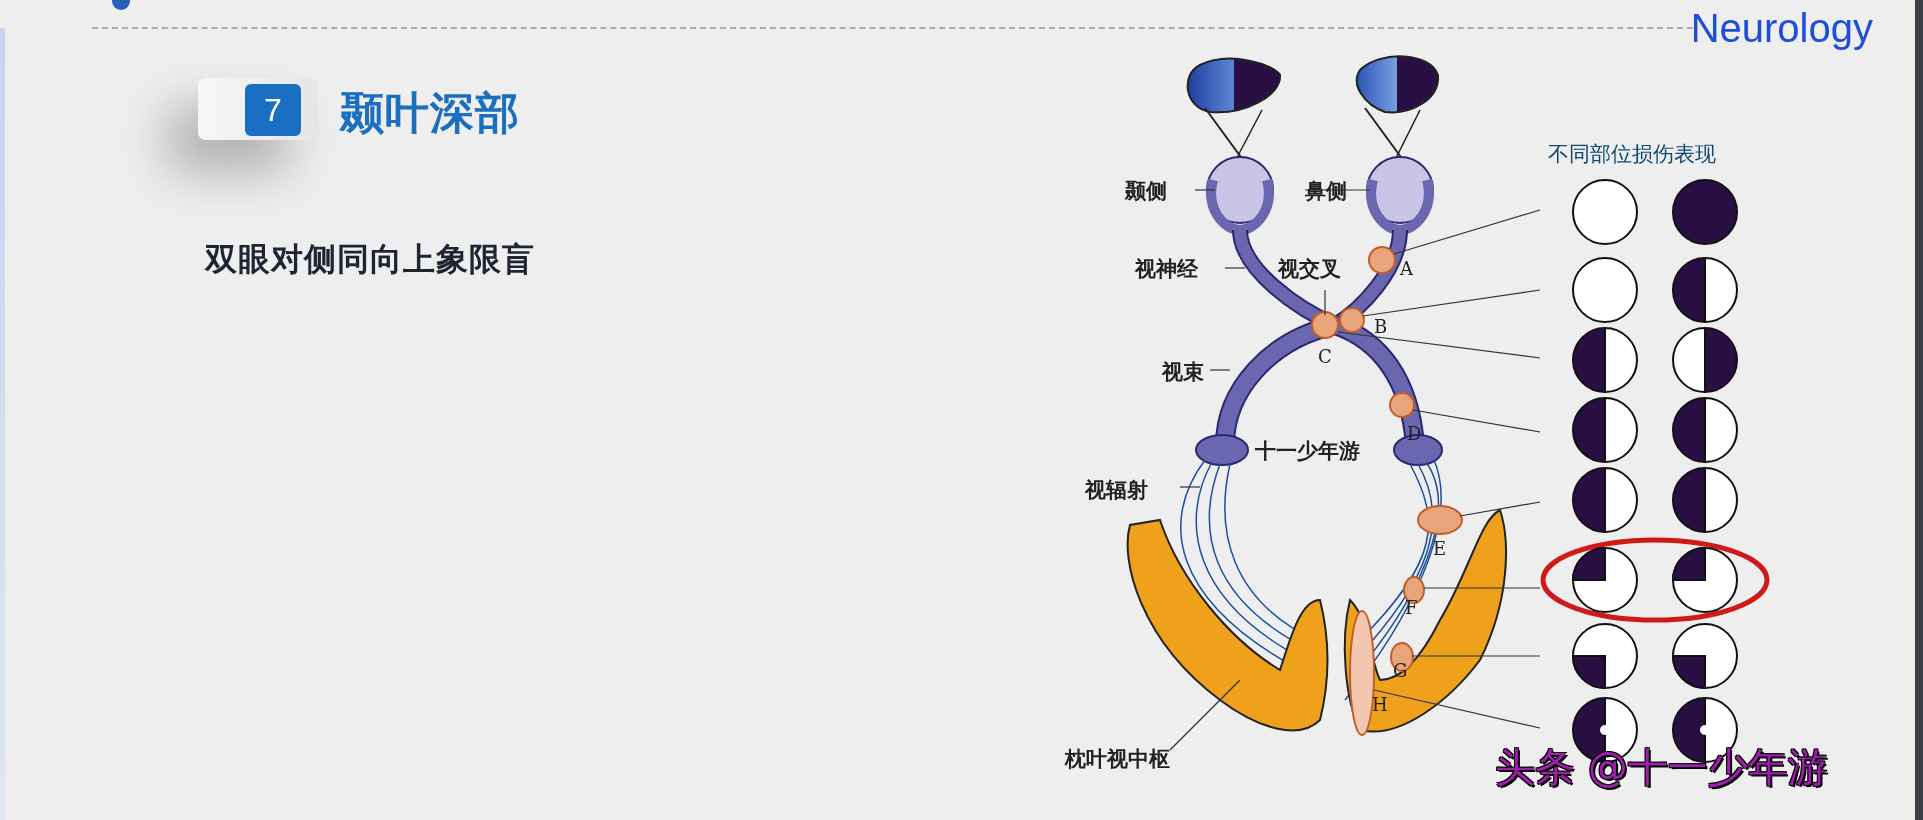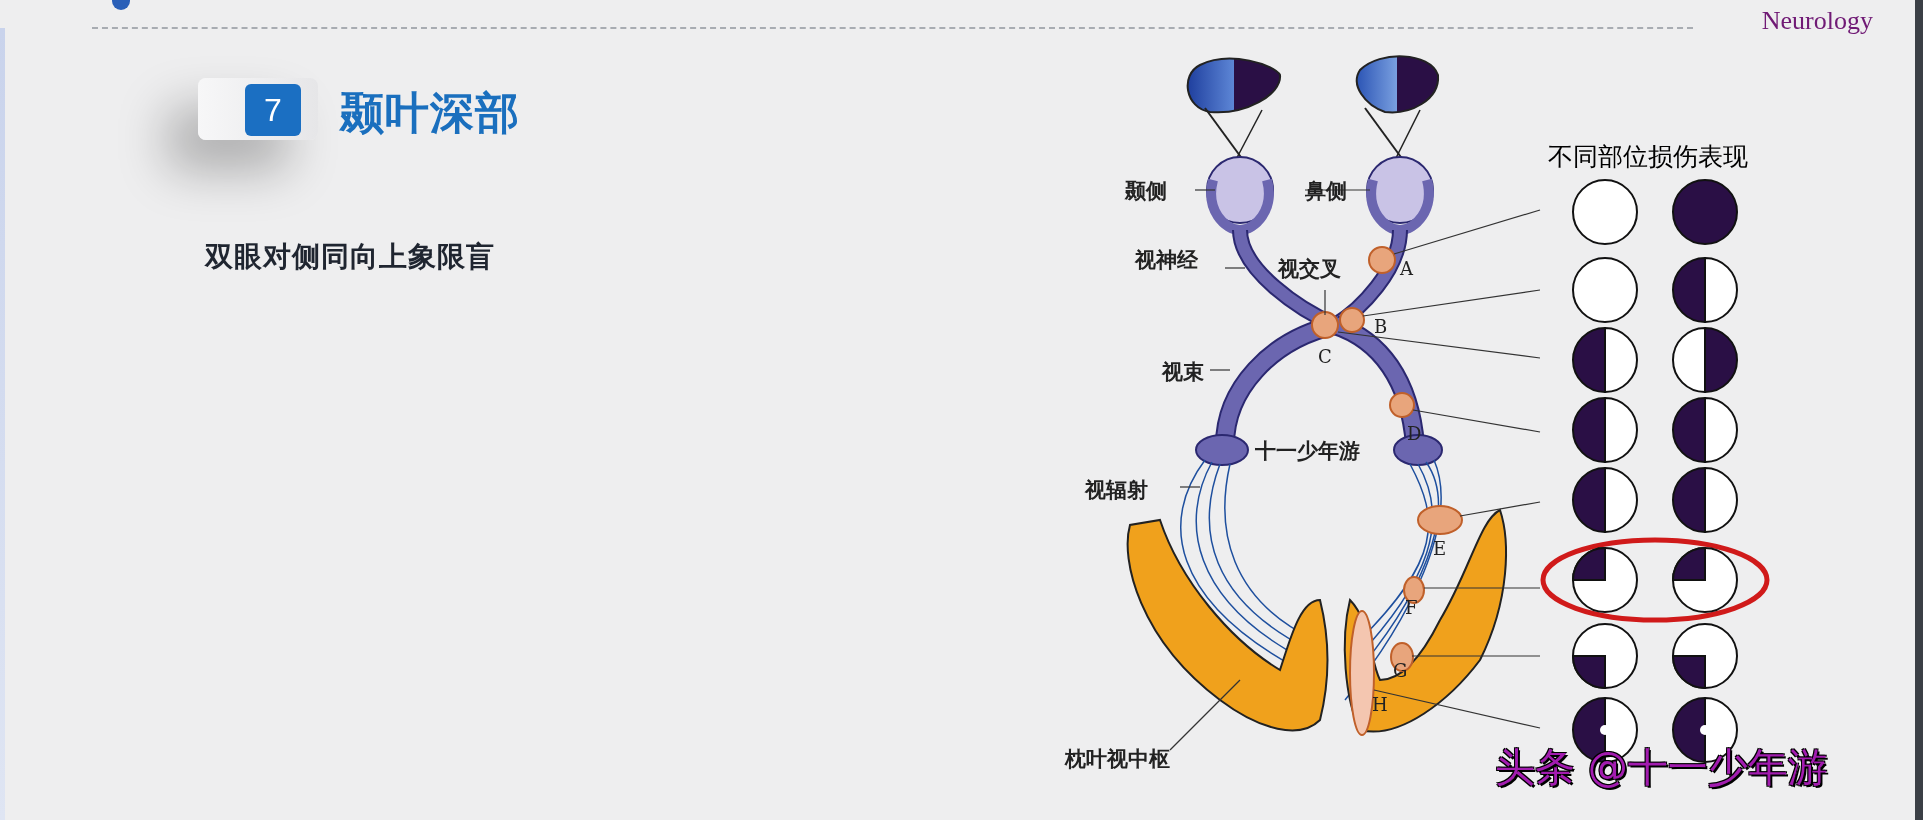--- a/index.html
+++ b/index.html
@@ -7,7 +7,7 @@
   .left-rule{position:absolute;left:0;top:28px;width:5px;height:792px;background:linear-gradient(#c9d3ec,#dfe5f3);}
   .top-dot{position:absolute;left:112px;top:-8px;width:18px;height:18px;border-radius:50%;background:#2a5fb8;}
   .dash-line{position:absolute;left:92px;right:230px;top:27px;border-top:2px dashed #a8acb2;height:0;}
-  .brand{position:absolute;right:50px;top:6px;color:#701a75;font-family:Liberation Serif, serif;font-size:26px;}
+  .brand{position:absolute;right:50px;top:6px;color:#1d4ed8;font-family:Liberation Sans, sans-serif;font-size:40px;}
   .title-card{position:absolute;left:198px;top:78px;width:120px;height:62px;background:linear-gradient(90deg,#f7f7f8,#e6e6e8);border-radius:8px;box-shadow:-30px 30px 50px rgba(0,0,0,0.28);}
   .num-badge{position:absolute;left:245px;top:84px;width:56px;height:52px;background:#1b6fc2;border-radius:6px;color:#fff;font-family:"Liberation Sans",sans-serif;font-size:32px;text-align:center;line-height:52px;}
   .title{position:absolute;left:340px;top:84px;font-size:44px;font-weight:bold;color:#1a6fbe;letter-spacing:1px;}

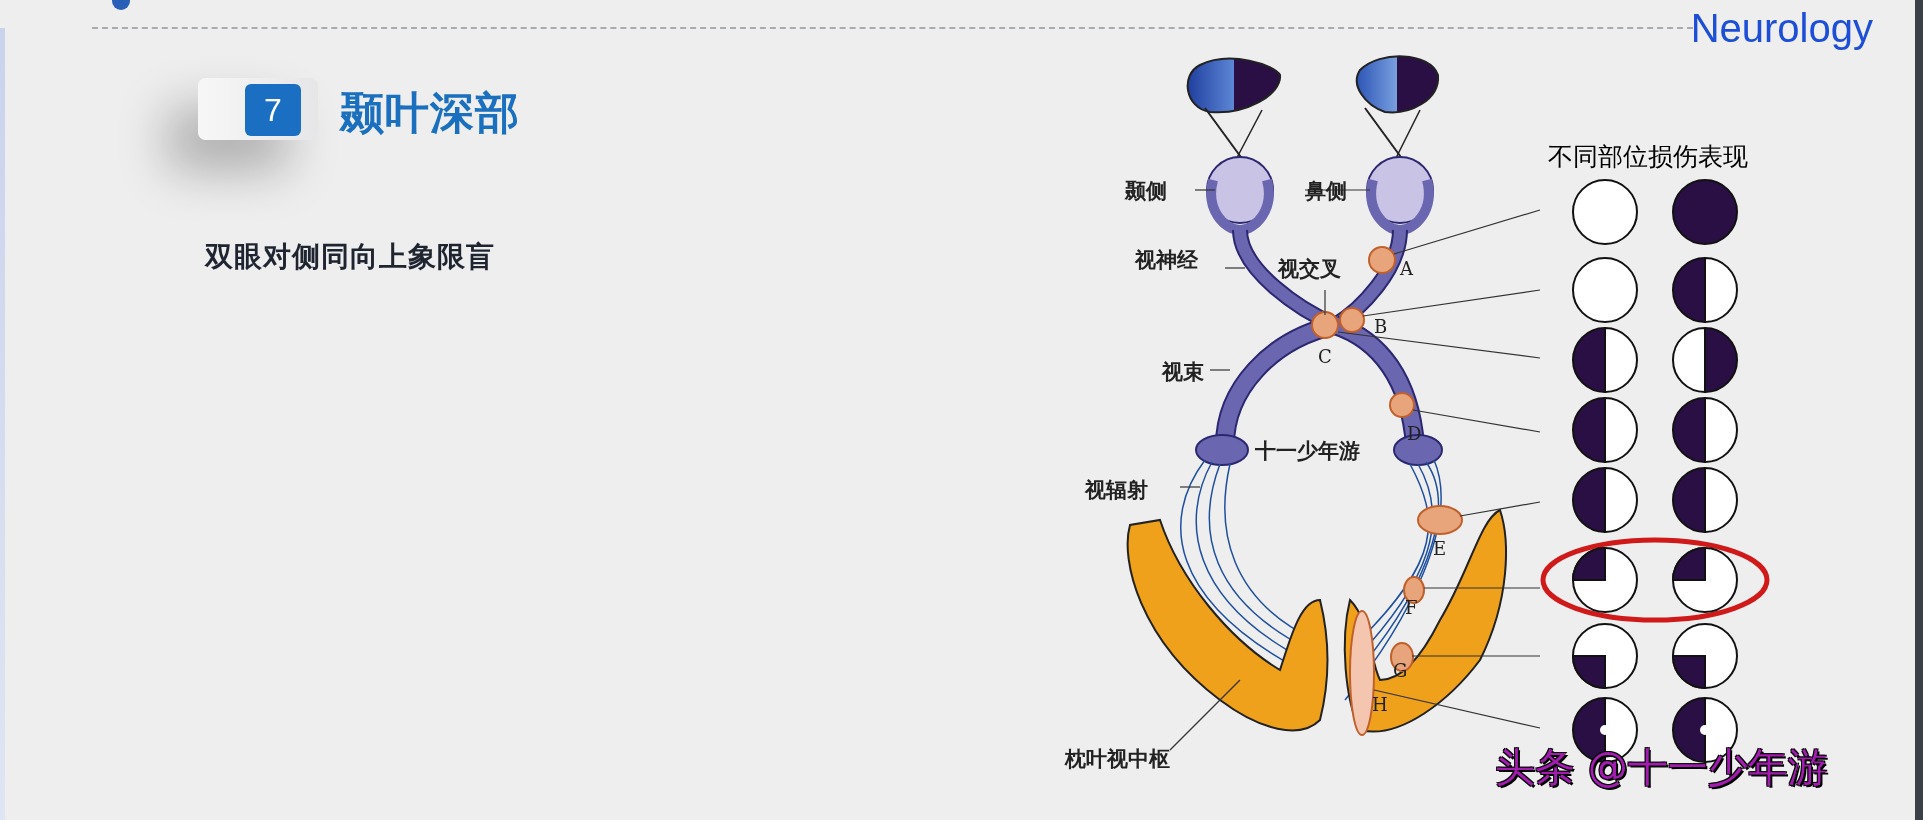--- a/index.html
+++ b/index.html
@@ -16,7 +16,7 @@
   .diagram svg{position:absolute;left:0;top:0;}
   .lbl{position:absolute;font-family:"DejaVu Serif",serif;font-size:21px;color:#222;white-space:nowrap;font-weight:bold;}
   .letter{position:absolute;font-family:"DejaVu Serif",serif;font-size:18px;color:#222;}
-  .vf-title{position:absolute;left:548px;top:100px;font-family:"DejaVu Serif",serif;font-size:25px;color:#000000;}
+  .vf-title{position:absolute;left:548px;top:100px;font-family:"DejaVu Serif",serif;font-size:21px;color:#0c4a6e;}
   .watermark{position:absolute;left:1495px;top:740px;font-size:40px;color:#a21caf;text-shadow:2px 2px 0 #000,-1px -1px 0 #000,1px -1px 0 #000,-1px 1px 0 #000;}
   .right-edge{position:absolute;right:0;top:0;width:8px;height:820px;background:#3b3f46;}
 </style>

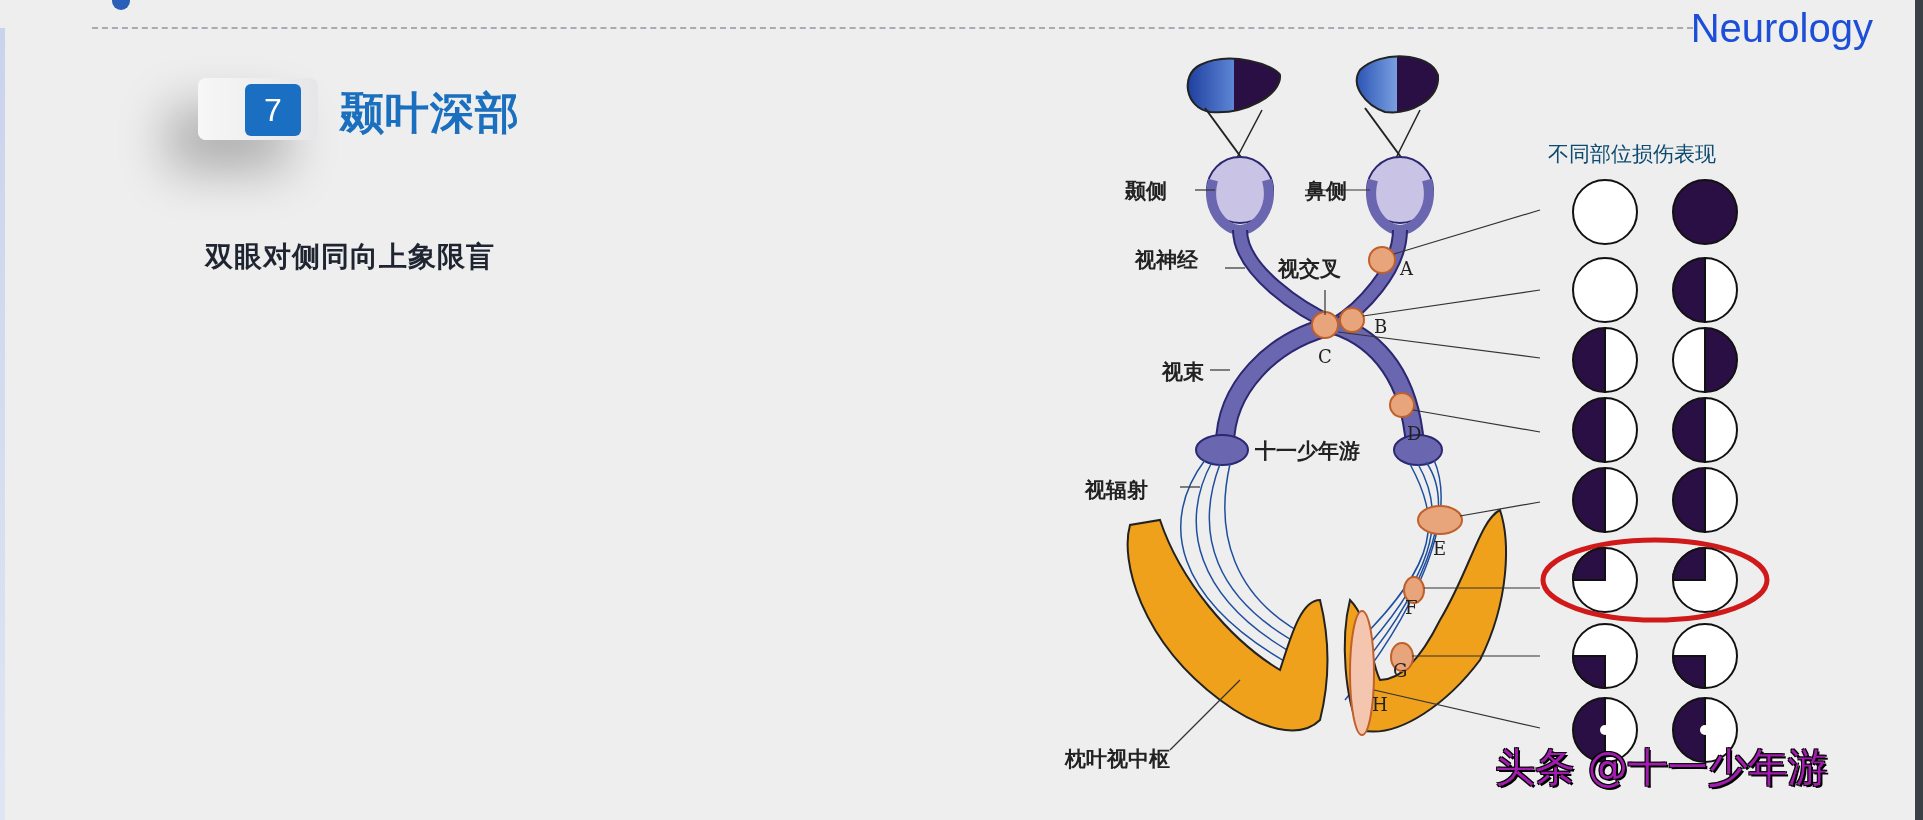--- a/index.html
+++ b/index.html
@@ -11,7 +11,7 @@
   .title-card{position:absolute;left:198px;top:78px;width:120px;height:62px;background:linear-gradient(90deg,#f7f7f8,#e6e6e8);border-radius:8px;box-shadow:-30px 30px 50px rgba(0,0,0,0.28);}
   .num-badge{position:absolute;left:245px;top:84px;width:56px;height:52px;background:#1b6fc2;border-radius:6px;color:#fff;font-family:"Liberation Sans",sans-serif;font-size:32px;text-align:center;line-height:52px;}
   .title{position:absolute;left:340px;top:84px;font-size:44px;font-weight:bold;color:#1a6fbe;letter-spacing:1px;}
-  .subtitle{position:absolute;left:205px;top:238px;font-size:28px;font-weight:bold;color:#1f2530;letter-spacing:1px;}
+  .subtitle{position:absolute;left:205px;top:238px;font-size:32px;font-weight:bold;color:#1f2530;letter-spacing:1px;}
   .diagram{position:absolute;left:1000px;top:40px;width:800px;height:760px;}
   .diagram svg{position:absolute;left:0;top:0;}
   .lbl{position:absolute;font-family:"DejaVu Serif",serif;font-size:21px;color:#222;white-space:nowrap;font-weight:bold;}

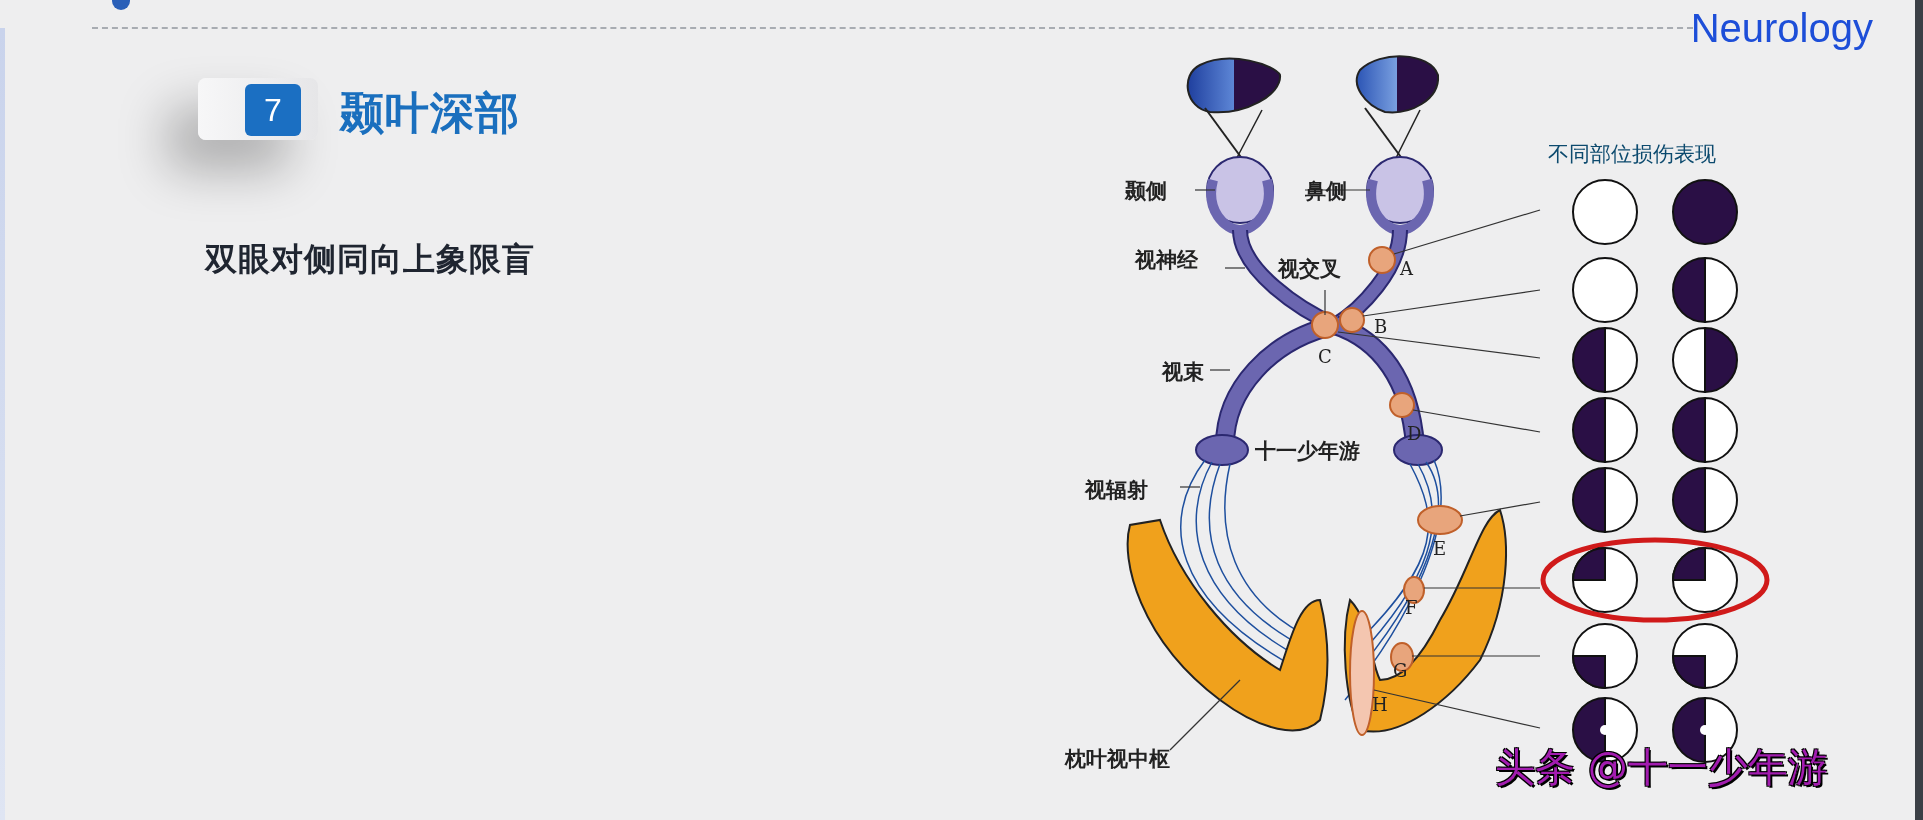--- a/index.html
+++ b/index.html
@@ -166,7 +166,7 @@
 
   <div class="lbl" style="left:125px;top:137px">颞侧</div>
   <div class="lbl" style="left:305px;top:137px">鼻侧</div>
-  <div class="lbl" style="left:135px;top:206px">视神经</div>
+  <div class="lbl" style="left:135px;top:215px">视神经</div>
   <div class="lbl" style="left:278px;top:215px">视交叉</div>
   <div class="lbl" style="left:162px;top:318px">视束</div>
   <div class="lbl" style="left:255px;top:397px">十一少年游</div>

